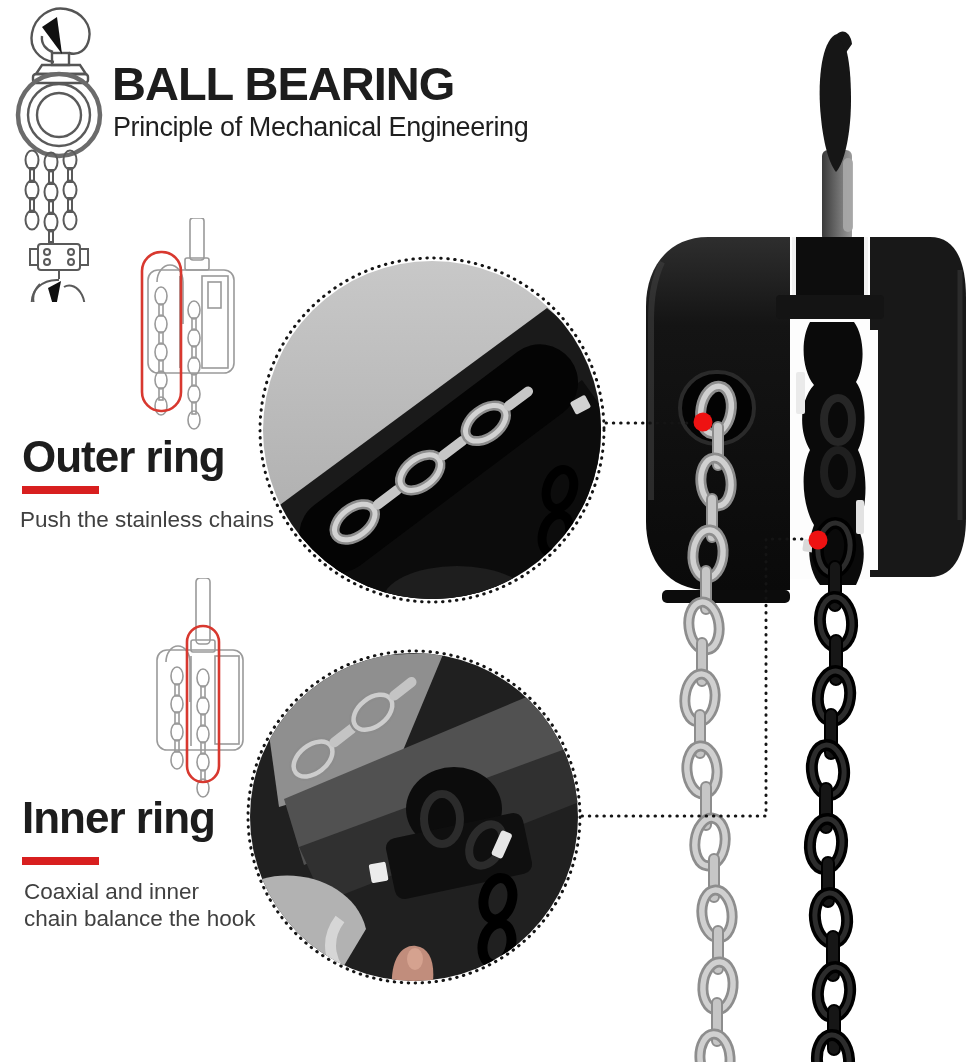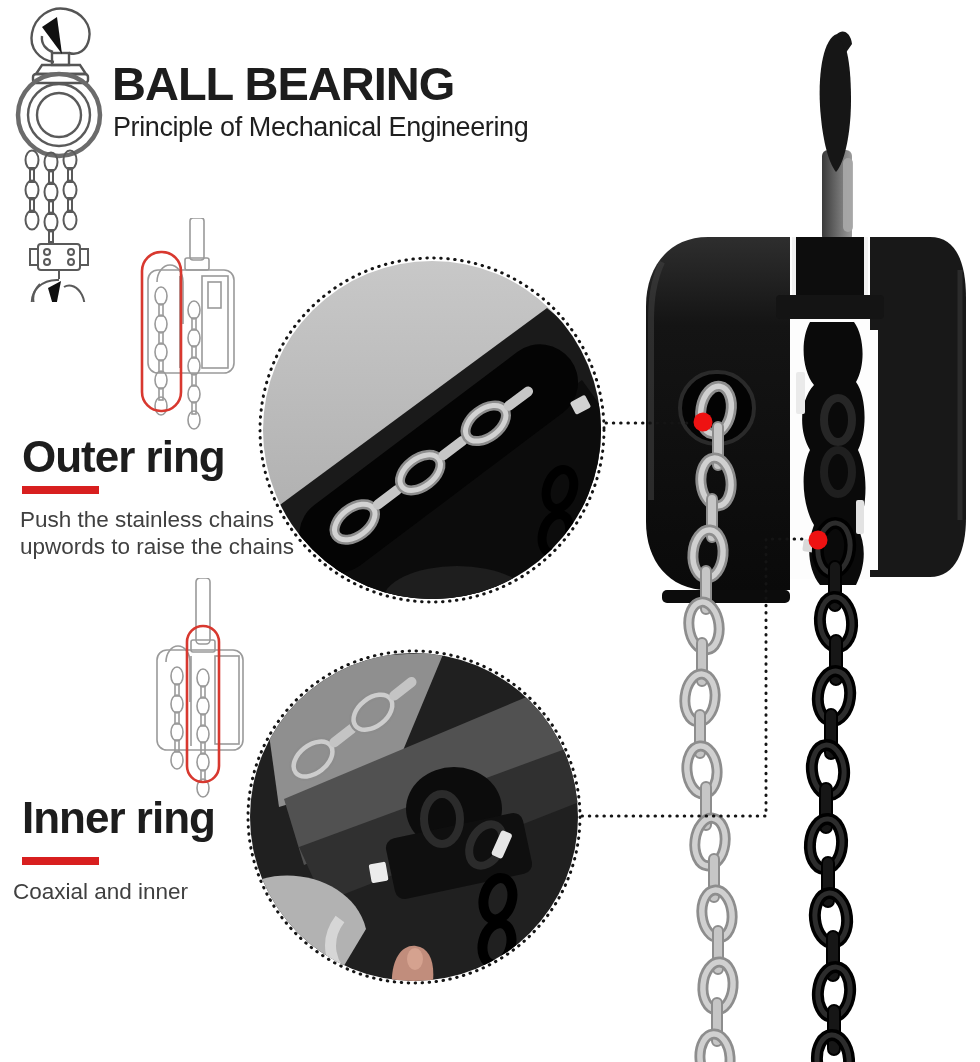--- a/index.html
+++ b/index.html
@@ -112,7 +112,6 @@
   <div class="abs ring-underline u-outer"></div>
   <div class="abs ring-body b-outer">
     <div>Push the stainless chains</div>
-    <div>upwords to raise the chains</div>
   </div>
 
   <svg class="abs" style="left:252px;top:250px;" width="360" height="360" viewBox="0 0 360 360">

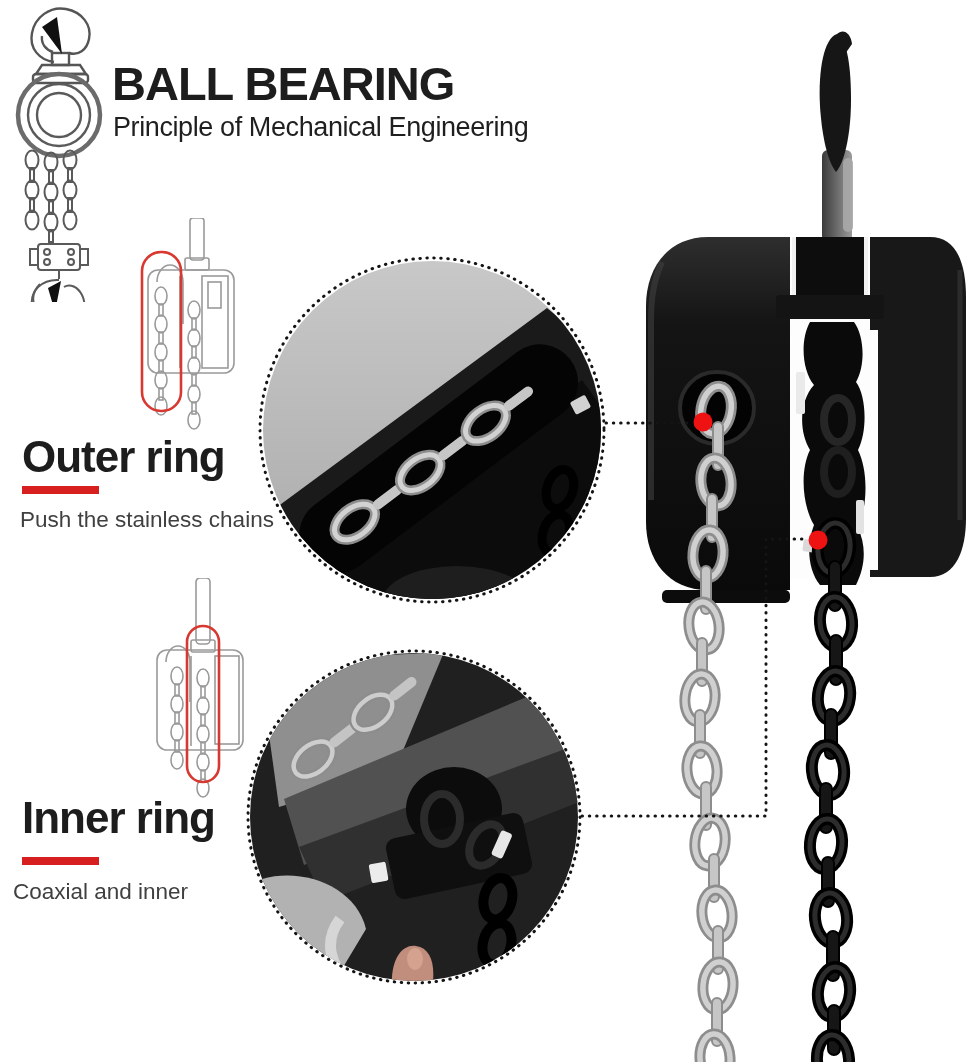--- a/index.html
+++ b/index.html
@@ -20,7 +20,7 @@
   .u-inner{left:22px;top:857px;}
   .ring-body{font-size:22.5px;line-height:27px;color:#404040;}
   .b-outer{left:20px;top:506px;}
-  .b-inner{left:13px;top:878px;}
+  .b-inner{left:24px;top:878px;}
   svg{display:block;}
 </style>
 </head>

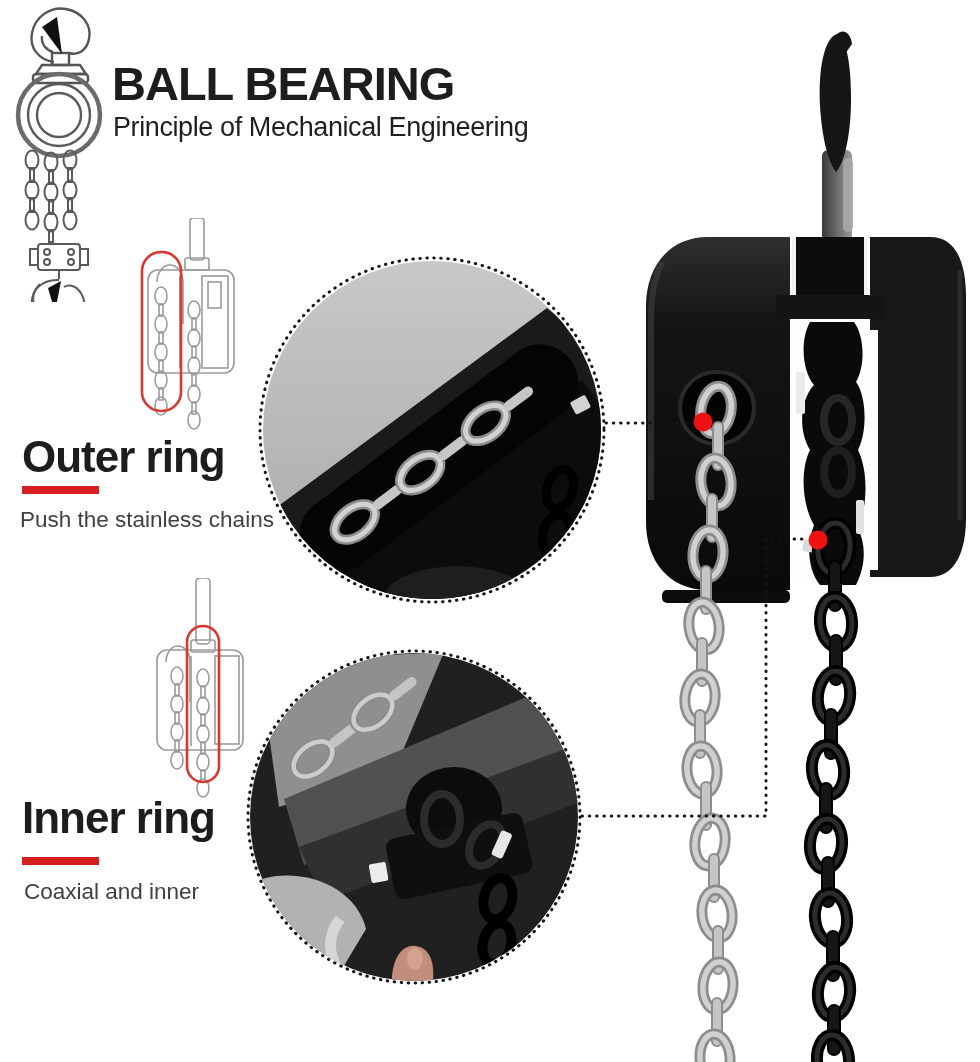--- a/index.html
+++ b/index.html
@@ -184,6 +184,7 @@
   <div class="abs ring-underline u-inner"></div>
   <div class="abs ring-body b-inner">
     <div>Coaxial and inner</div>
+    <div>chain balance the hook</div>
   </div>
 
   <svg class="abs" style="left:244px;top:647px;" width="340" height="340" viewBox="0 0 340 340">

